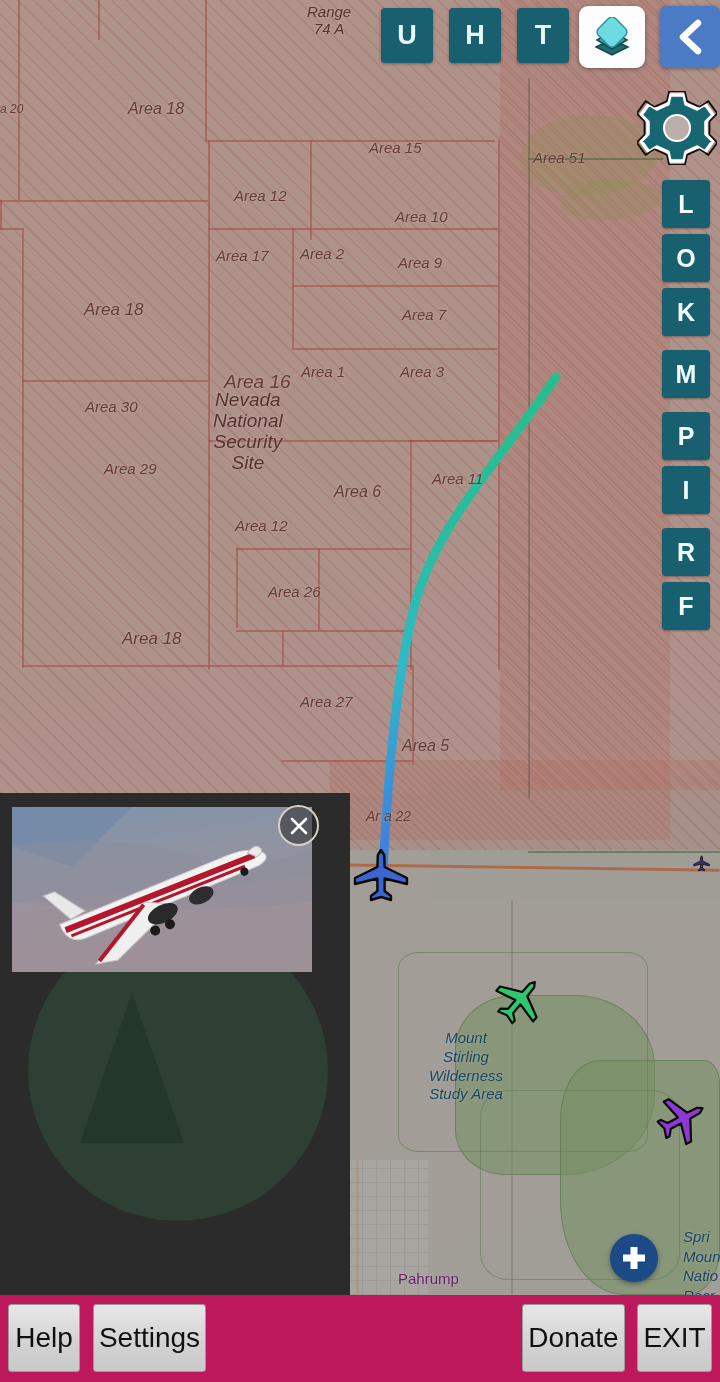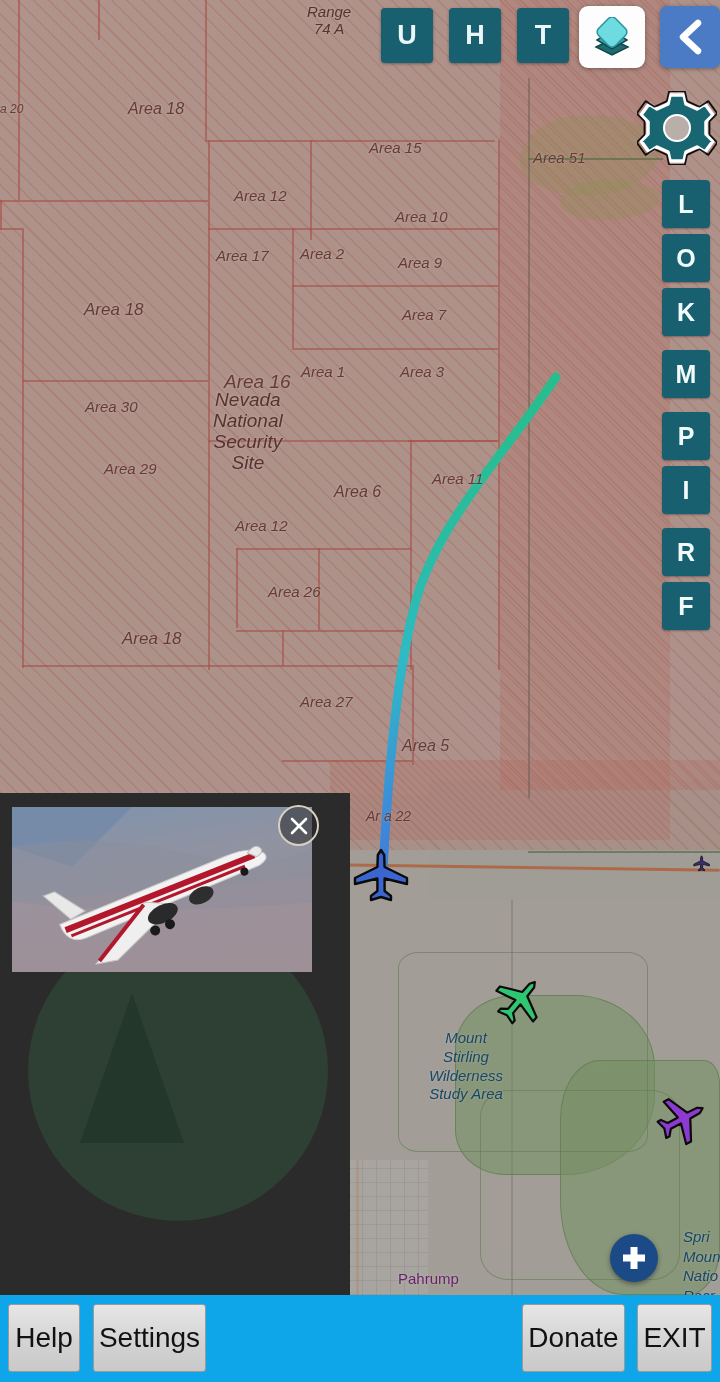--- a/index.html
+++ b/index.html
@@ -150,7 +150,7 @@
   
   #bottombar {
     position:absolute; left:0; top:1295px; width:720px; height:87px;
-    background:#0ea5e9;
+    background:#be185d;
   }
   .bbtn {
     position:absolute; top:9px; height:68px;

